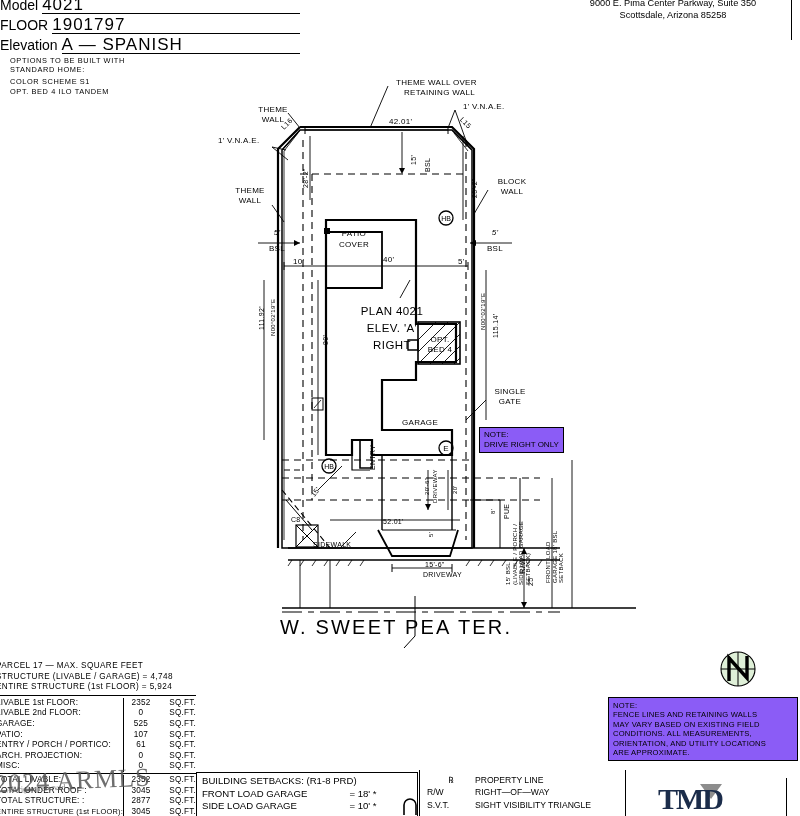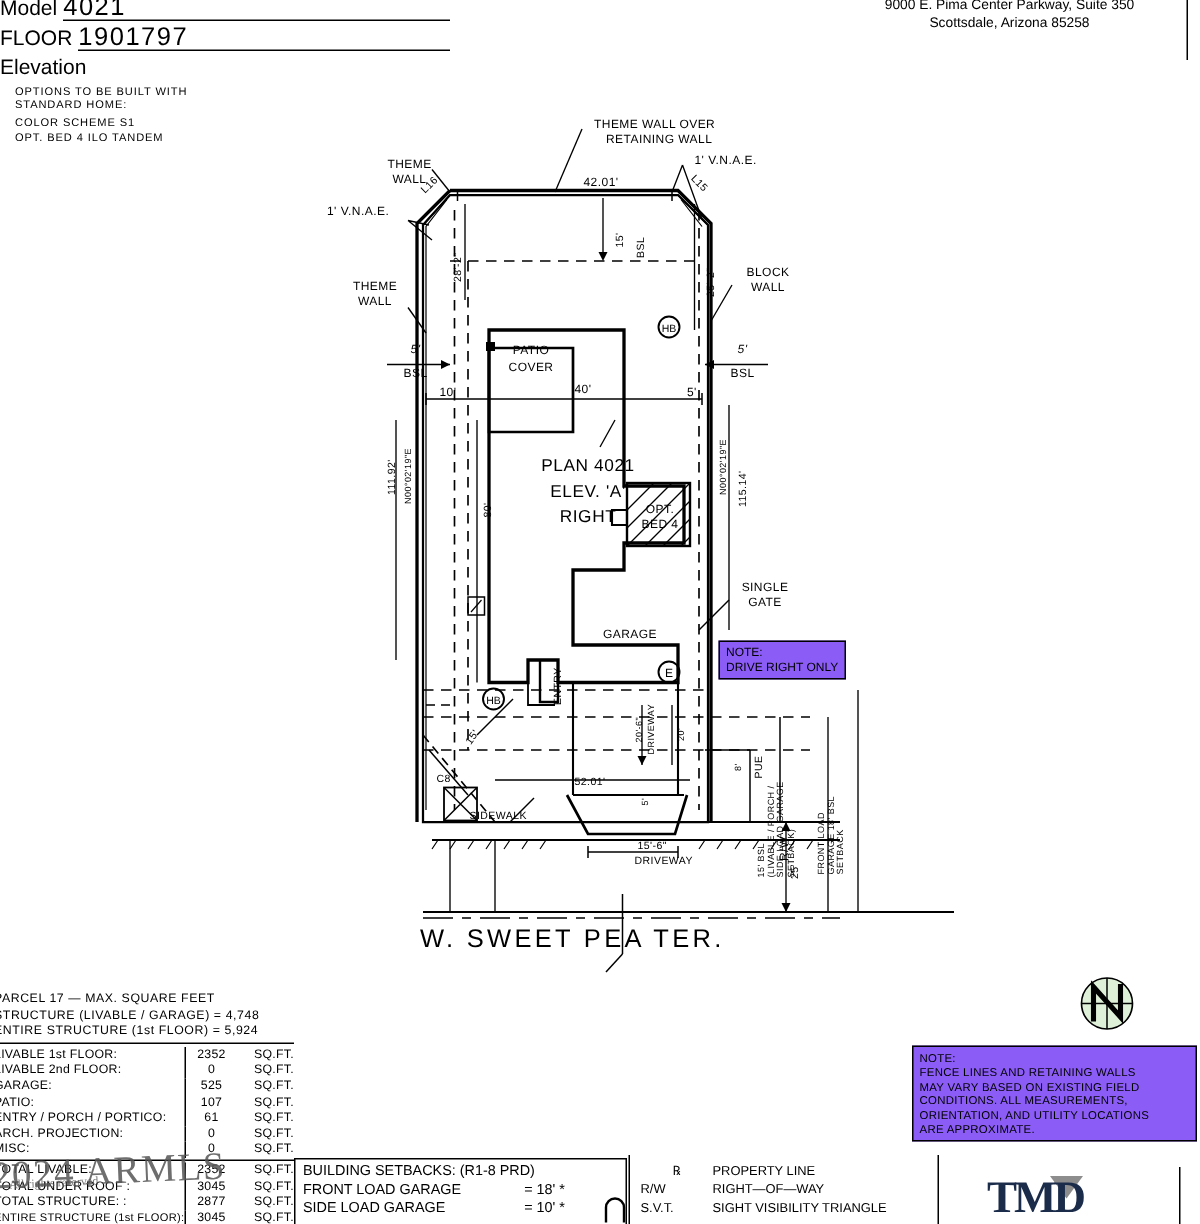--- a/index.html
+++ b/index.html
@@ -91,6 +91,7 @@
   </div>
   <div class="tb-row" style="margin-top:2px">
     <span class="tb-lbl">Elevation</span>
+    <span class="tb-val big">A  —  SPANISH</span>
   </div>
 </div>
 

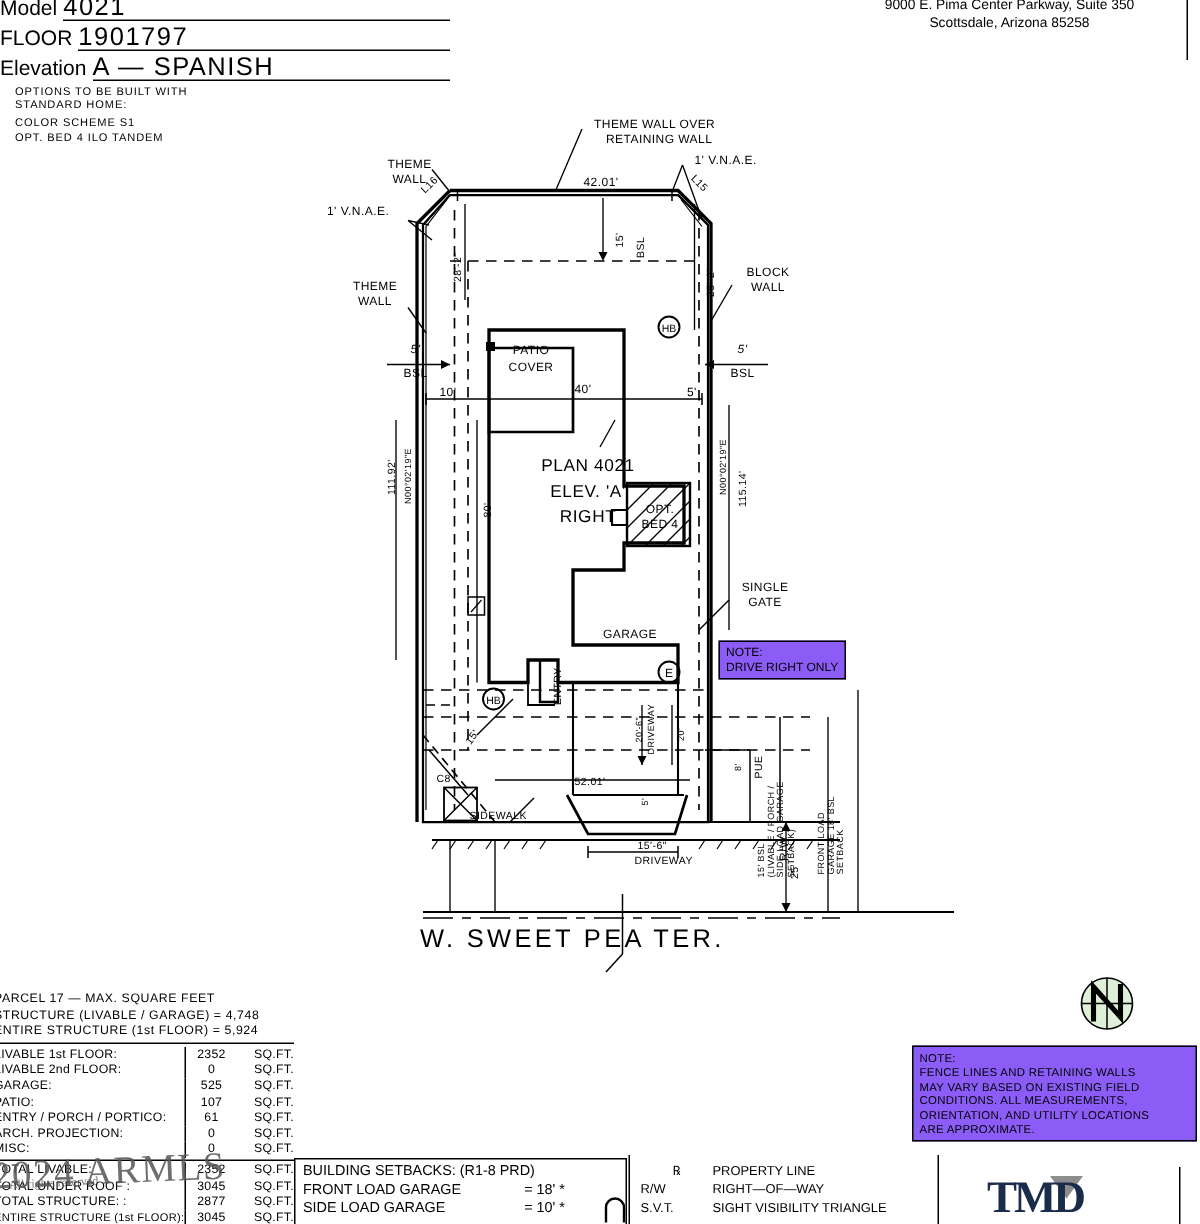--- a/index.html
+++ b/index.html
@@ -28,7 +28,7 @@
   .rot90{transform-origin:0 0;transform:rotate(-90deg);}
   .ital{font-style:italic;}
   
-  #street{left:280px;top:616px;font-size:17px;letter-spacing:2.2px;}
+  #street{left:280px;top:616px;font-size:20px;letter-spacing:2.2px;}
   
   .box{border:1.1px solid #000;background:#8b5cf6;}
   #drivenote{left:479px;top:427px;padding:2px 4px 3px 4px;

